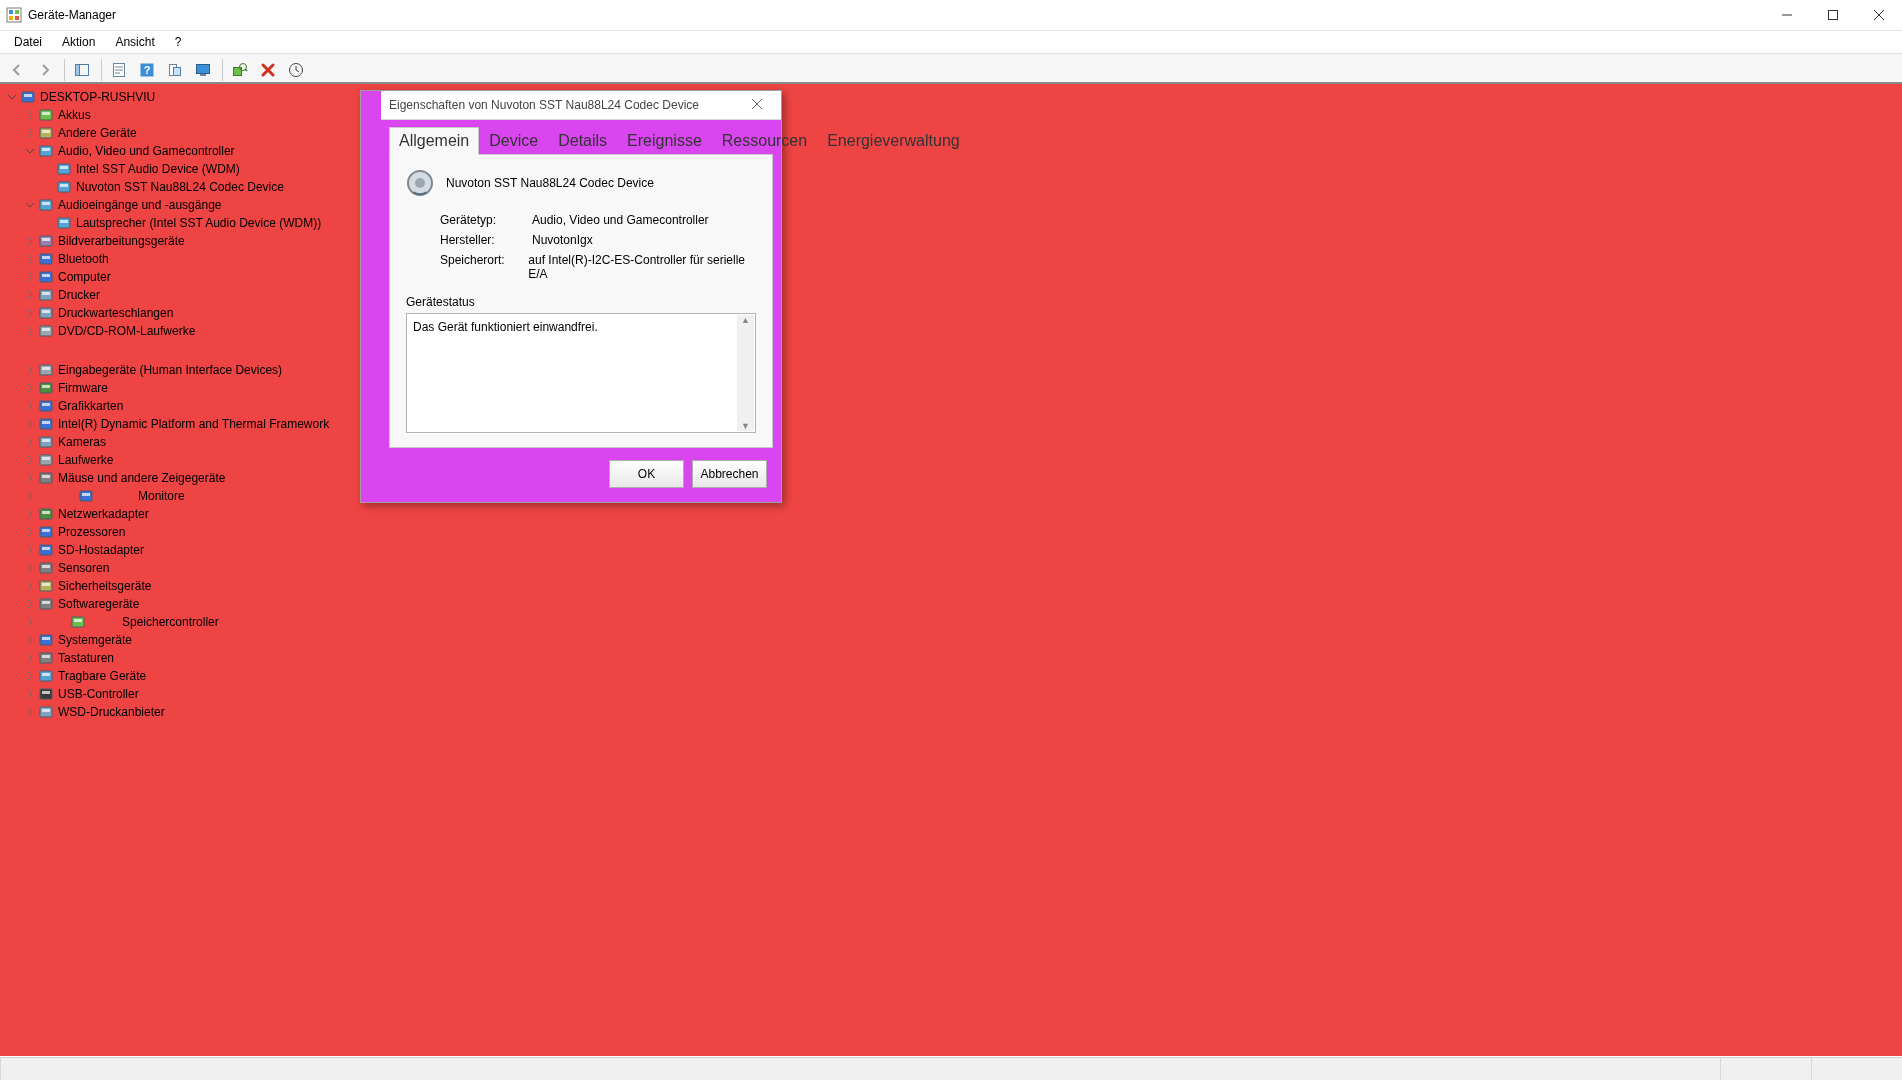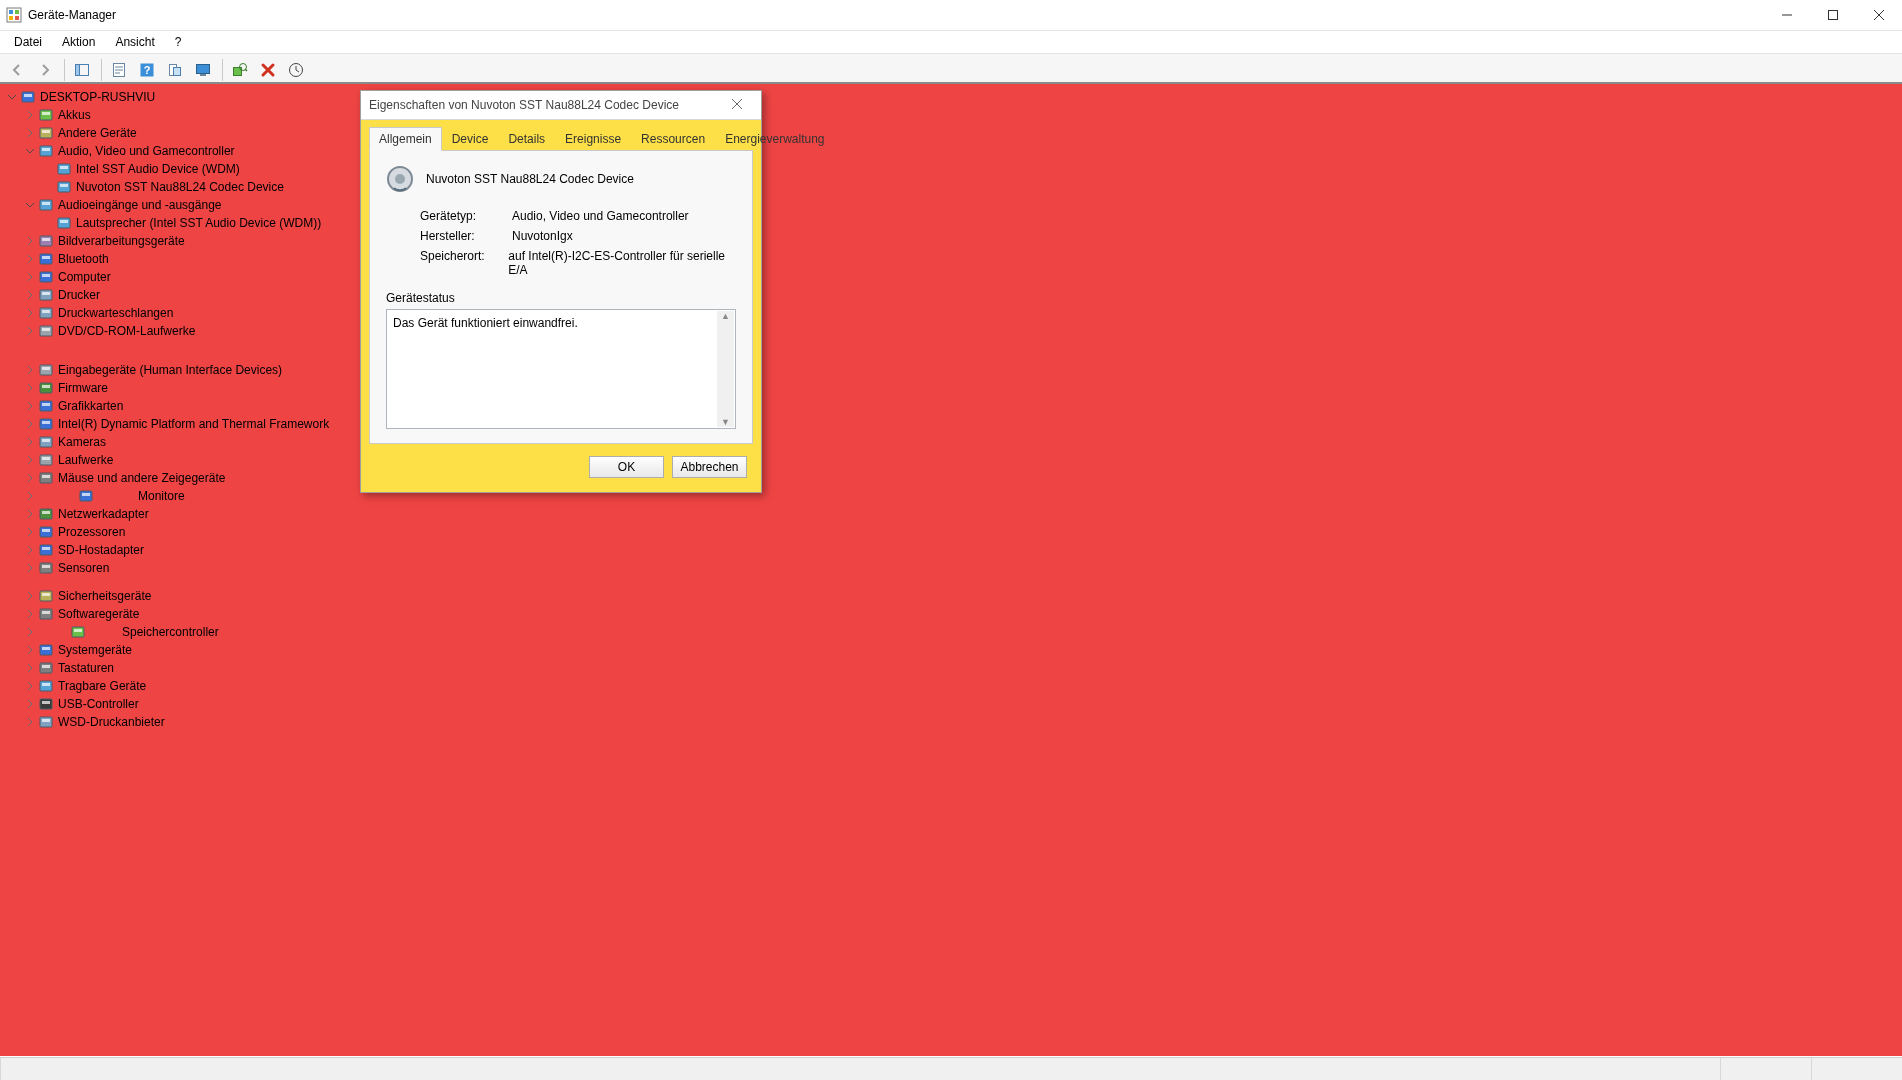--- a/index.html
+++ b/index.html
@@ -42,8 +42,8 @@
   .statusbar .cell.first{flex:1;}
   
   .dialog{position:absolute;left:360px;top:90px;width:400px;
-    background:#fde047;border:1px solid #9e9e9e;
-    box-shadow:3px 3px 8px rgba(0,0,0,.35);}
+    background:#d946ef;border:1px solid #9e9e9e;
+    box-shadow:3px 3px 8px rgba(0,0,0,.35);padding-left:20px;}
   .dlg-title{height:28px;display:flex;align-items:center;padding:0 8px;
     font-size:12px;color:#444;background:#fff;
     border-bottom:1px solid #d8d8d8;}

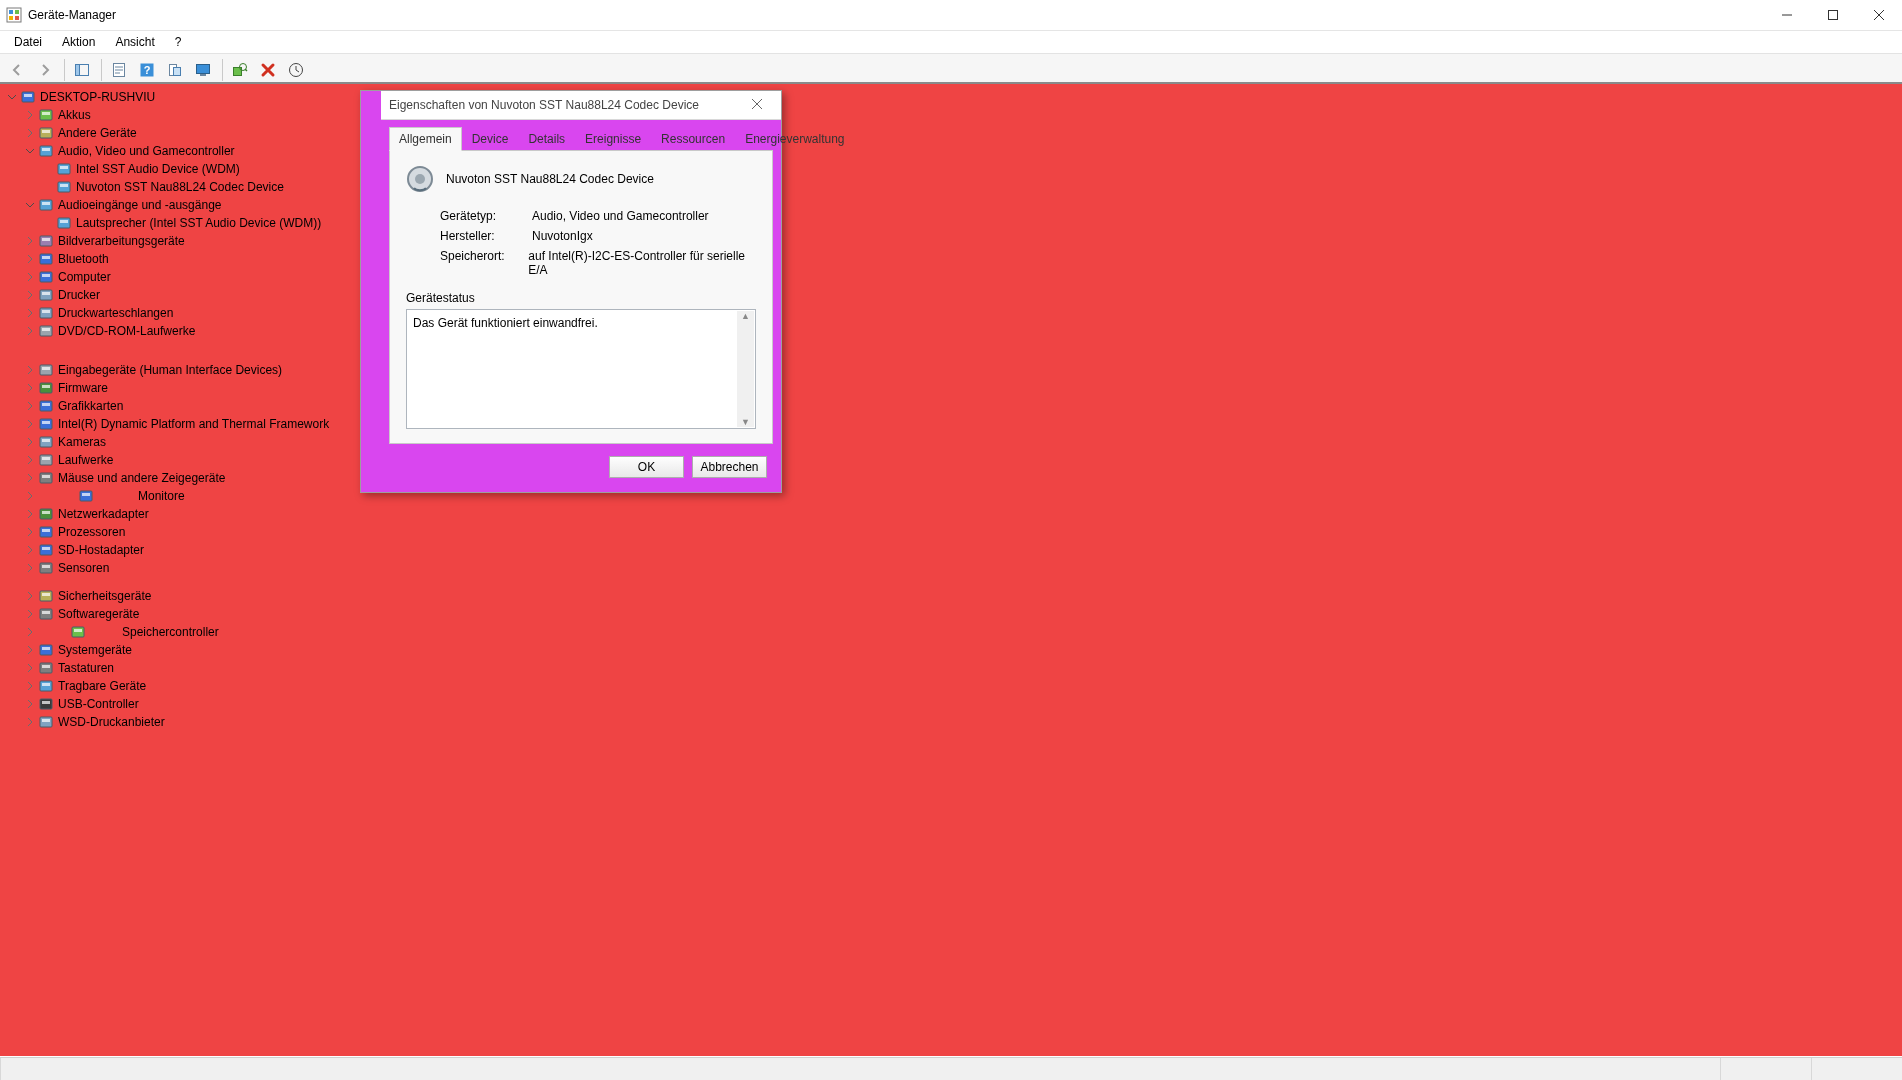--- a/index.html
+++ b/index.html
@@ -51,7 +51,7 @@
   .dlg-close{color:#555;width:32px;text-align:center;}
   .dlg-body{padding:6px 8px 10px;}
   .tabs{display:flex;border-bottom:1px solid #c9c9c9;}
-  .tab{padding:4px 9px;font-size:12px;color:#333;
+  .tab{padding:4px 9px;font-size:16px;color:#333;
     border:1px solid transparent;border-bottom:none;top:1px;position:relative;}
   .tab.active{background:#f8f8f8;border:1px solid #c9c9c9;border-bottom:1px solid #f8f8f8;}
   .tabpane{background:#f8f8f8;border:1px solid #c9c9c9;border-top:none;

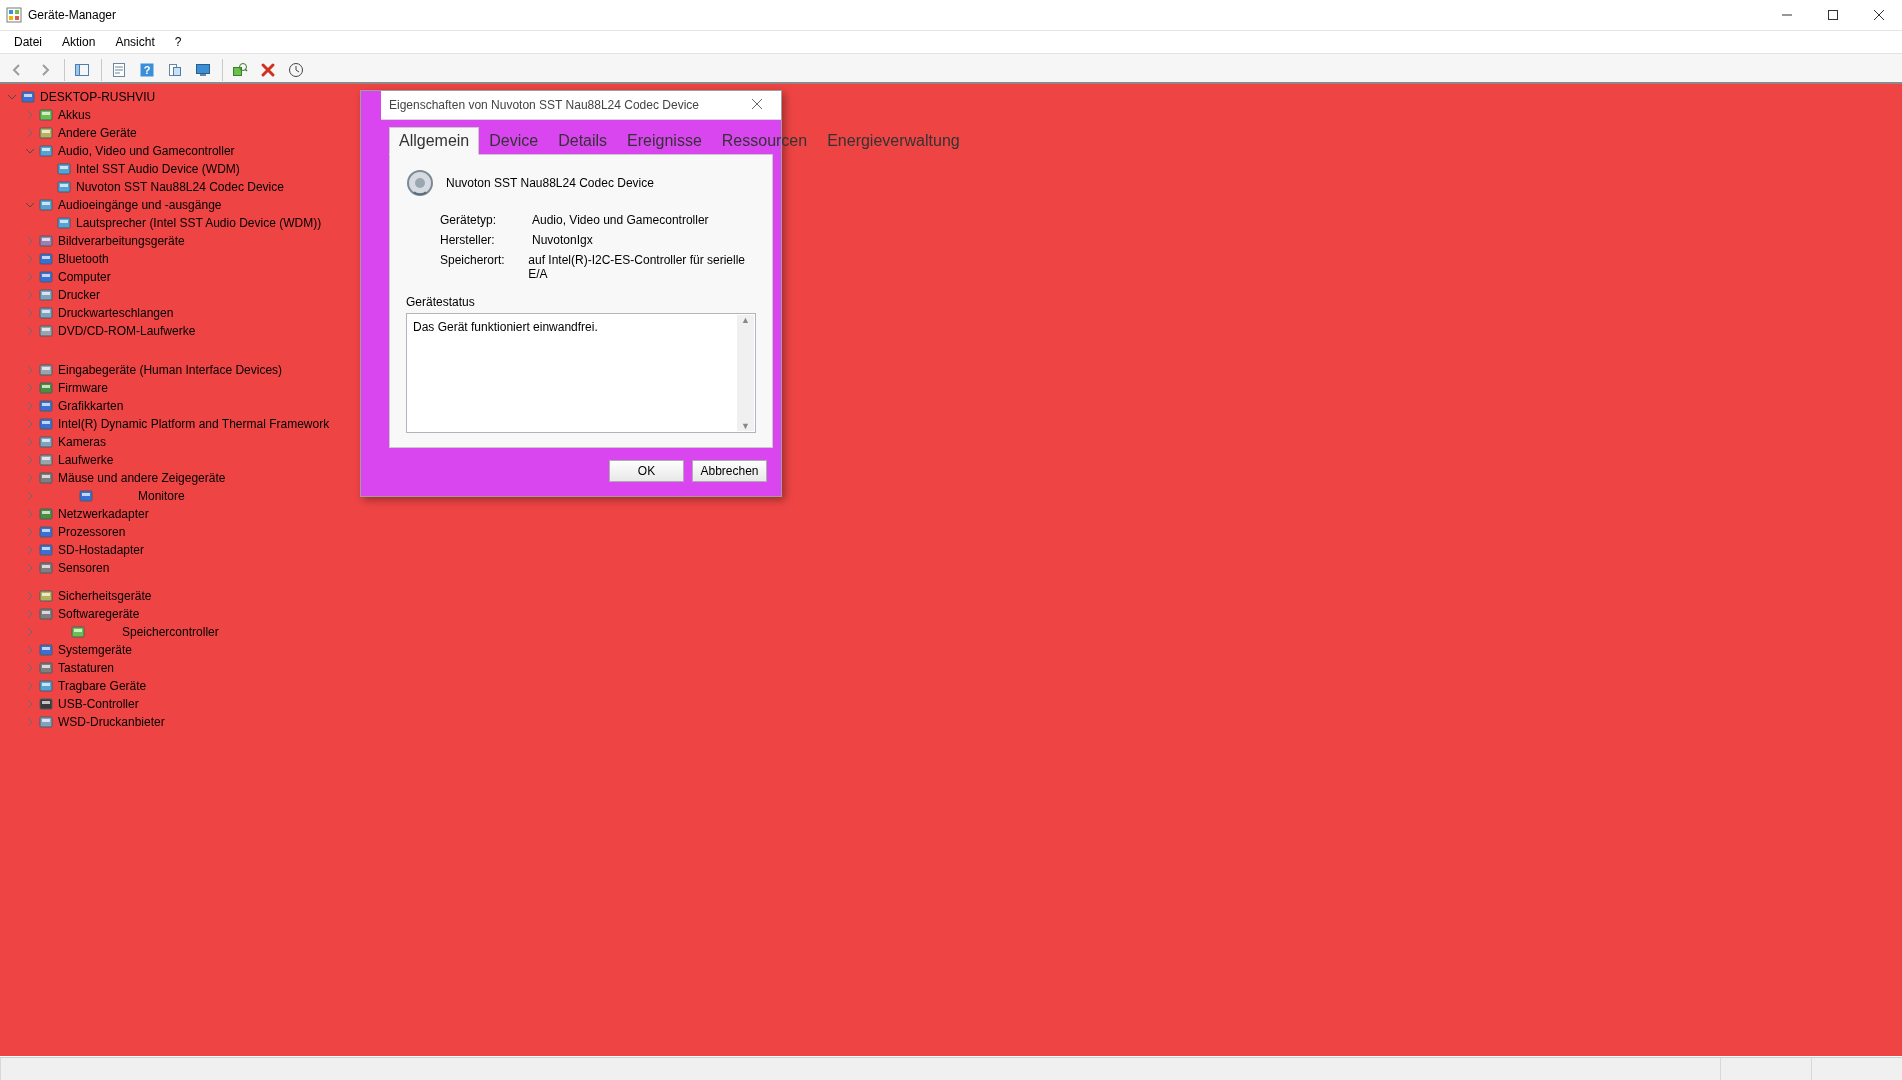--- a/index.html
+++ b/index.html
@@ -69,7 +69,7 @@
     justify-content:space-between;align-items:center;color:#888;font-size:9px;}
   .dlg-buttons{display:flex;justify-content:flex-end;gap:8px;
     padding:12px 6px 4px;}
-  .dlg-btn{min-width:75px;height:22px;border:1px solid #adadad;
+  .dlg-btn{min-width:75px;height:28px;border:1px solid #adadad;
     background:linear-gradient(#fefefe,#e8e8e8);font-size:12px;}
 </style>
 </head>

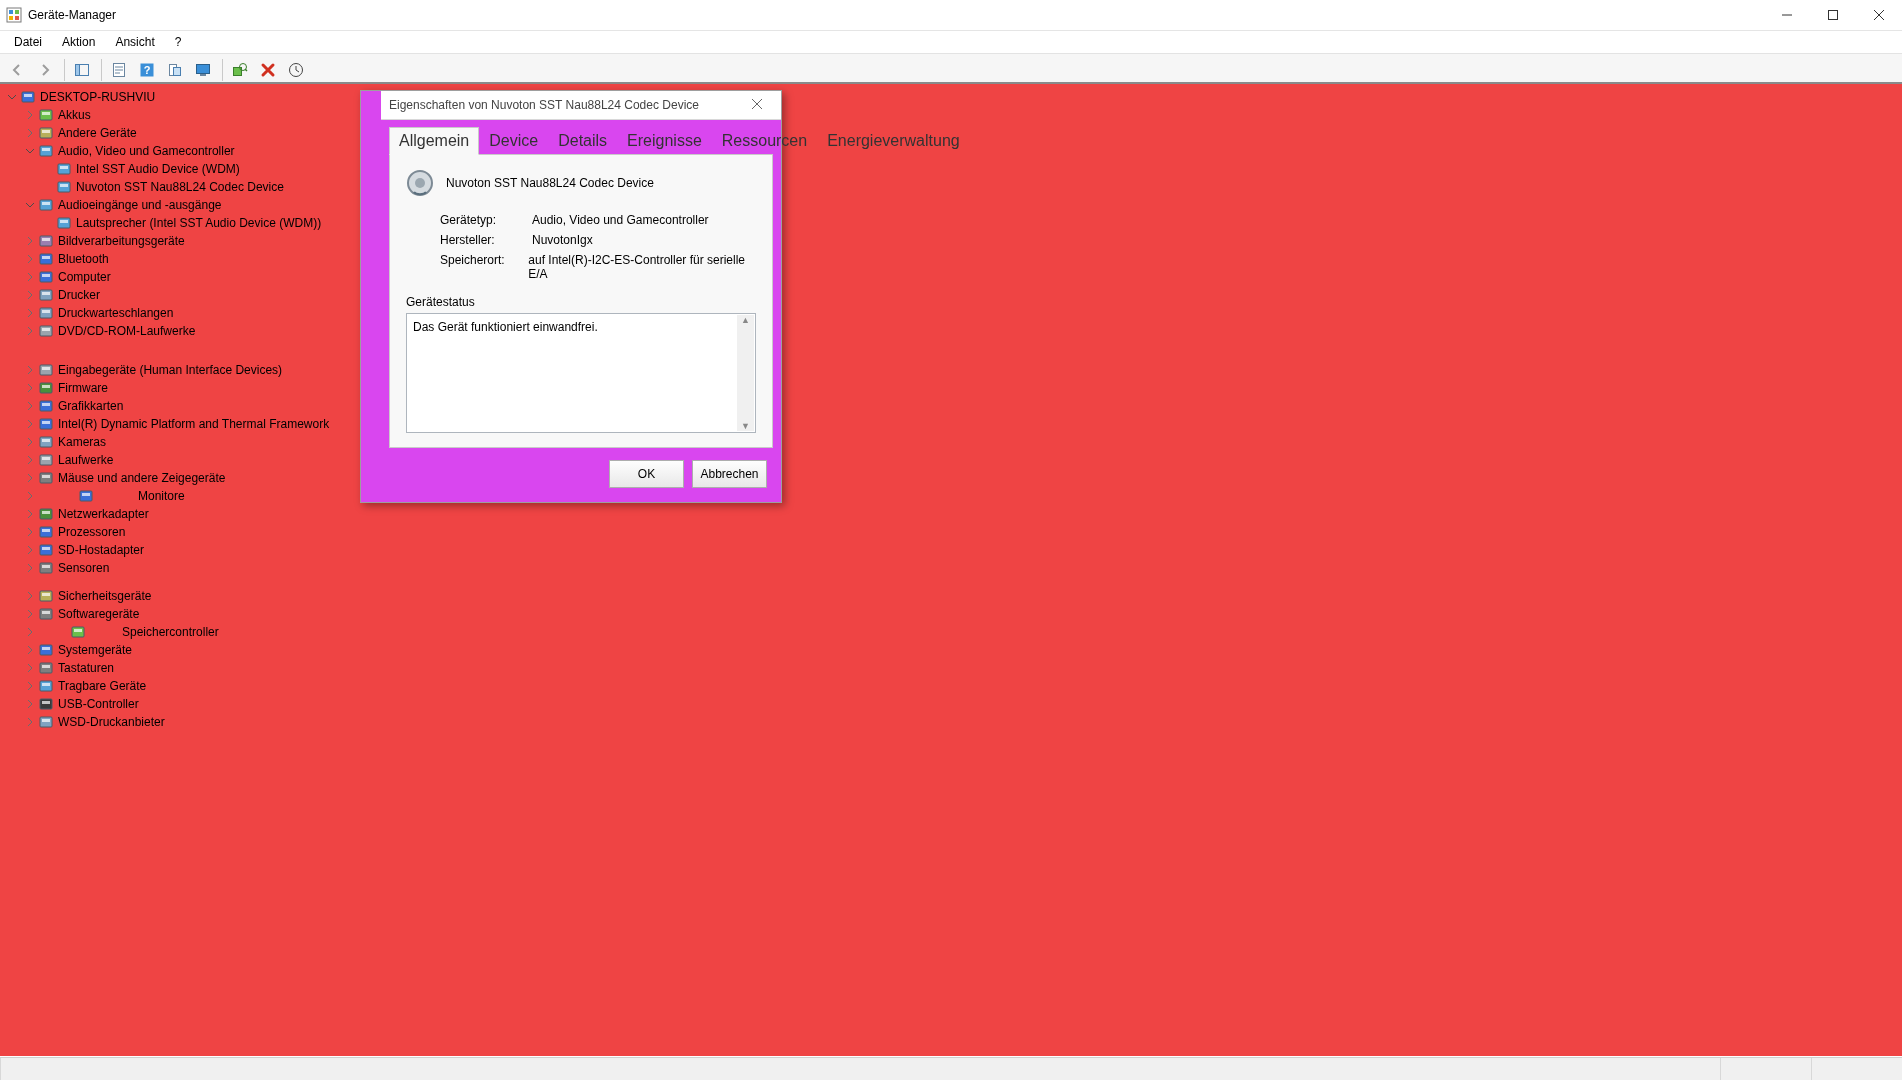--- a/index.html
+++ b/index.html
@@ -477,7 +477,7 @@
           </svg></span>
         <span class="nlabel">Sensoren</span>
       </div>
-      <div class="node" style="padding-left: 18px; margin-top: 10px;">
+      <div class="node" style="padding-left: 18px;">
         <span class="expander">
           <svg width="10" height="10">
             <path d="M3 1l4 4-4 4" stroke="#6b6b6b" fill="none"></path>

